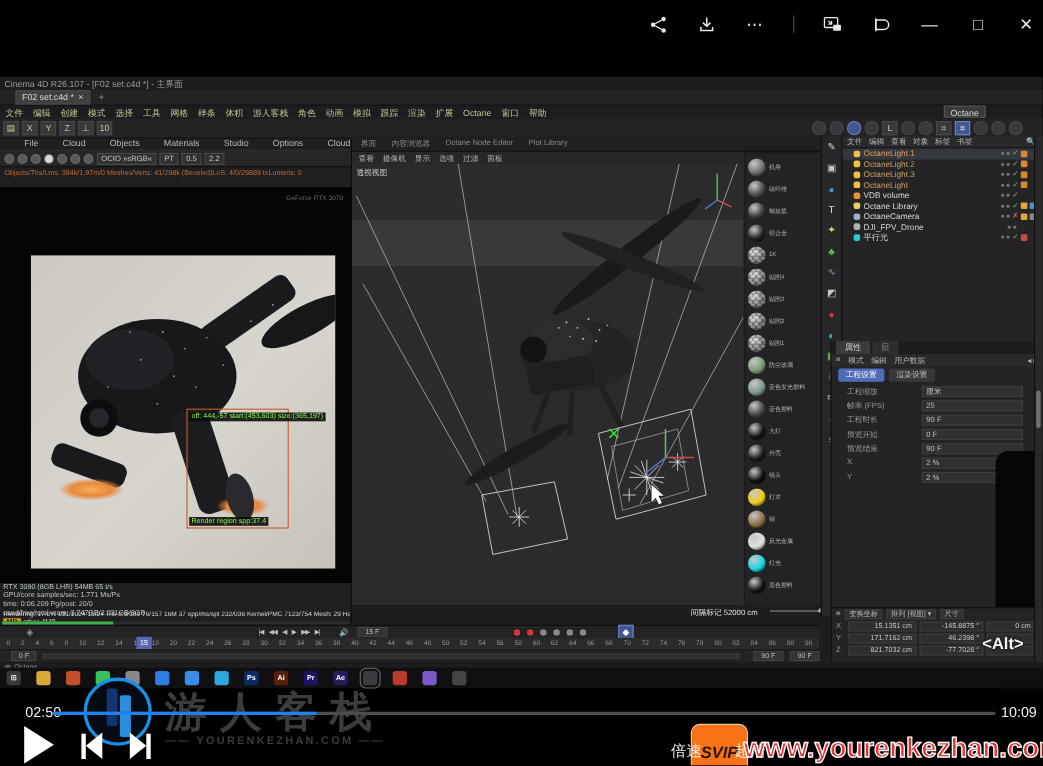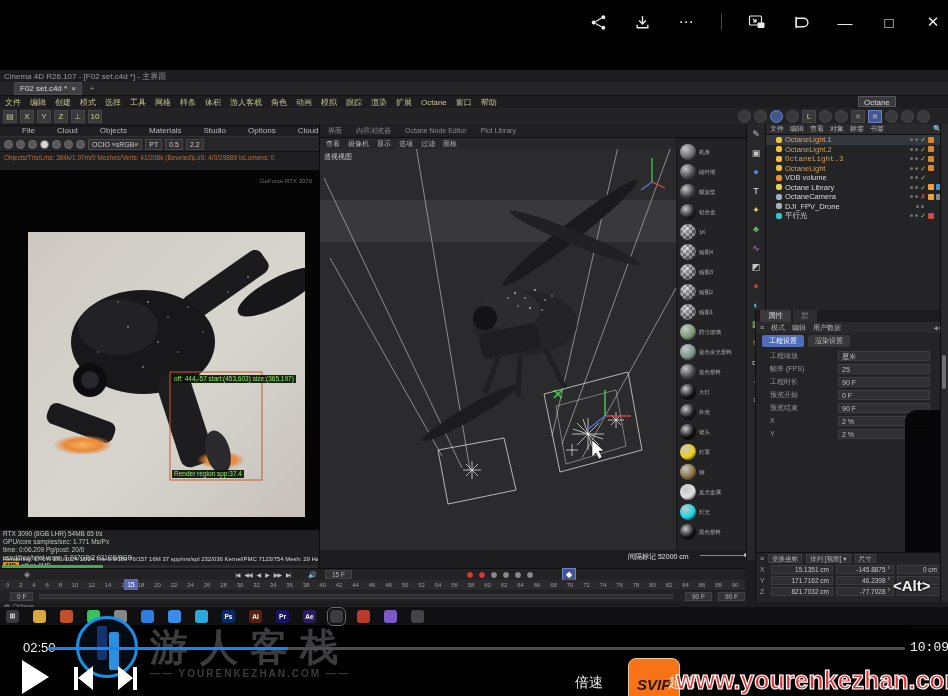--- a/index.html
+++ b/index.html
@@ -567,7 +567,7 @@
         </div>
         <div class="om-row">
           <div class="om-ic" style="background: rgb(240, 192, 64);"></div>
-          <span style="color: rgb(202, 160, 94); font-family: Liberation Mono, monospace;">OctaneLight.3</span>
+          <span style="color: rgb(202, 160, 94);">OctaneLight.3</span>
           <div class="om-right">
             <div class="om-dot"></div>
             <div class="om-dot"></div>

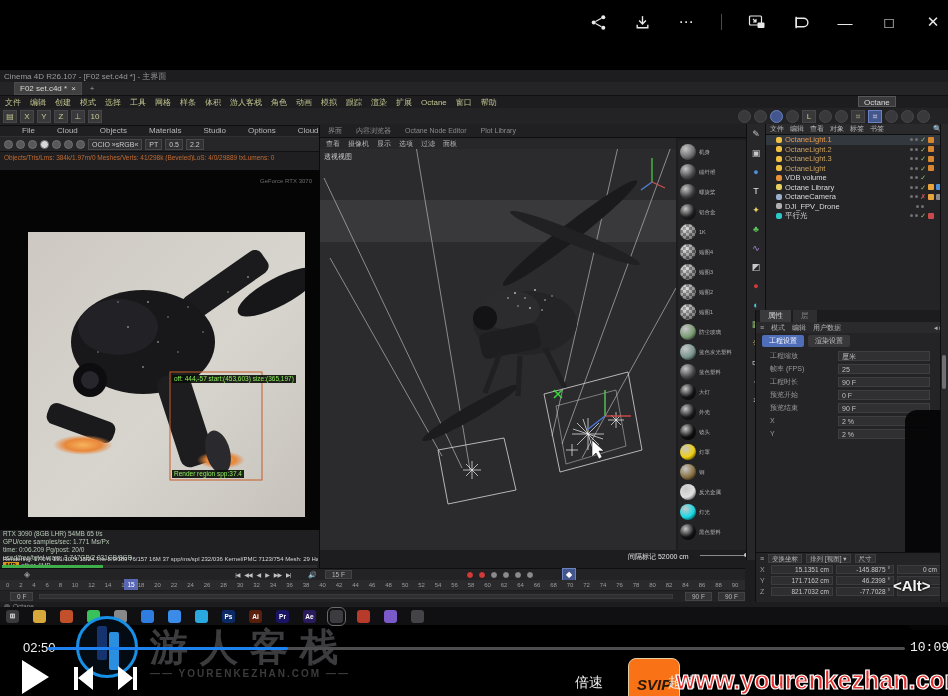--- a/index.html
+++ b/index.html
@@ -835,7 +835,7 @@
   <div class="abs pb-track">
     <div class="pb-fill" id="pb-fill" style="width: 28%; background: rgb(30, 130, 240);"></div>
   </div>
-  <div class="abs pb-time" style="left:910px;font-family:Liberation Mono, monospace;">10:09</div>
+  <div class="abs pb-time" style="left:910px;">10:09</div>
 
   <div class="abs play-tri"></div>
   <div class="abs skip" style="left:74px;">

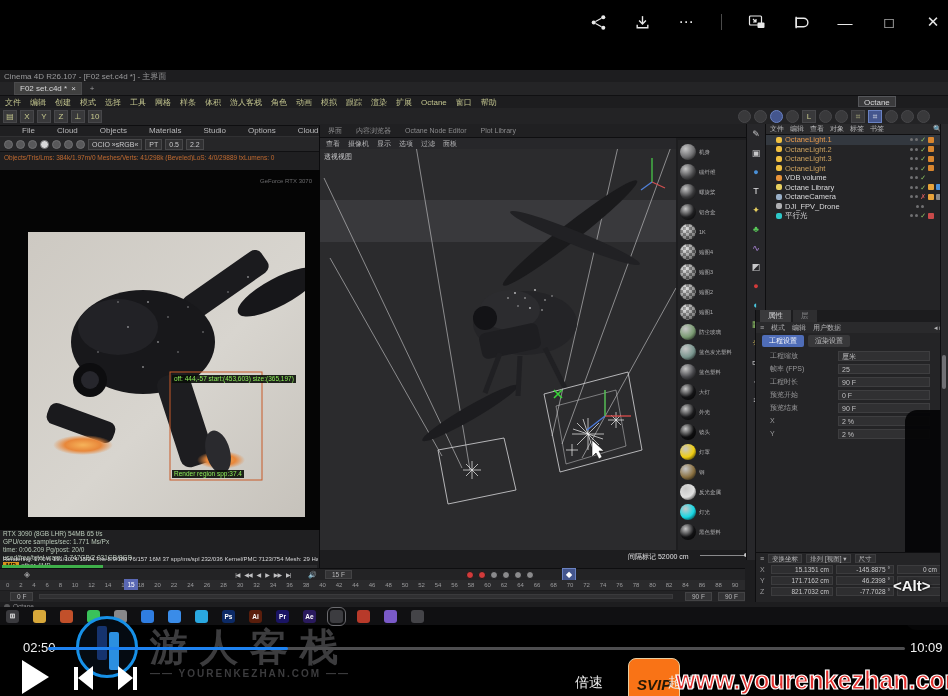--- a/index.html
+++ b/index.html
@@ -141,7 +141,7 @@
   .skip .bar{width:4px;height:23px;background:#fff;}
   .skip .tri{width:0;height:0;border-style:solid;}
   .svip{left:628px;top:658px;background:#f97316;color:#241806;font-size:15px;font-weight:bold;font-style:italic;padding:17px 8px;border-radius:8px;border:1px solid #e6cda0;}
-  .speed{left:575px;top:674px;color:#ececec;font-size:14px;}
+  .speed{left:610px;top:674px;color:#ececec;font-size:14px;}
   .quality{left:668px;top:674px;color:#ececec;font-size:14px;}
   .red-wm{left:676px;top:666px;font-size:25px;font-weight:bold;color:#e3302e;
     -webkit-text-stroke:1.2px #ffffff;white-space:nowrap;letter-spacing:0px;}

